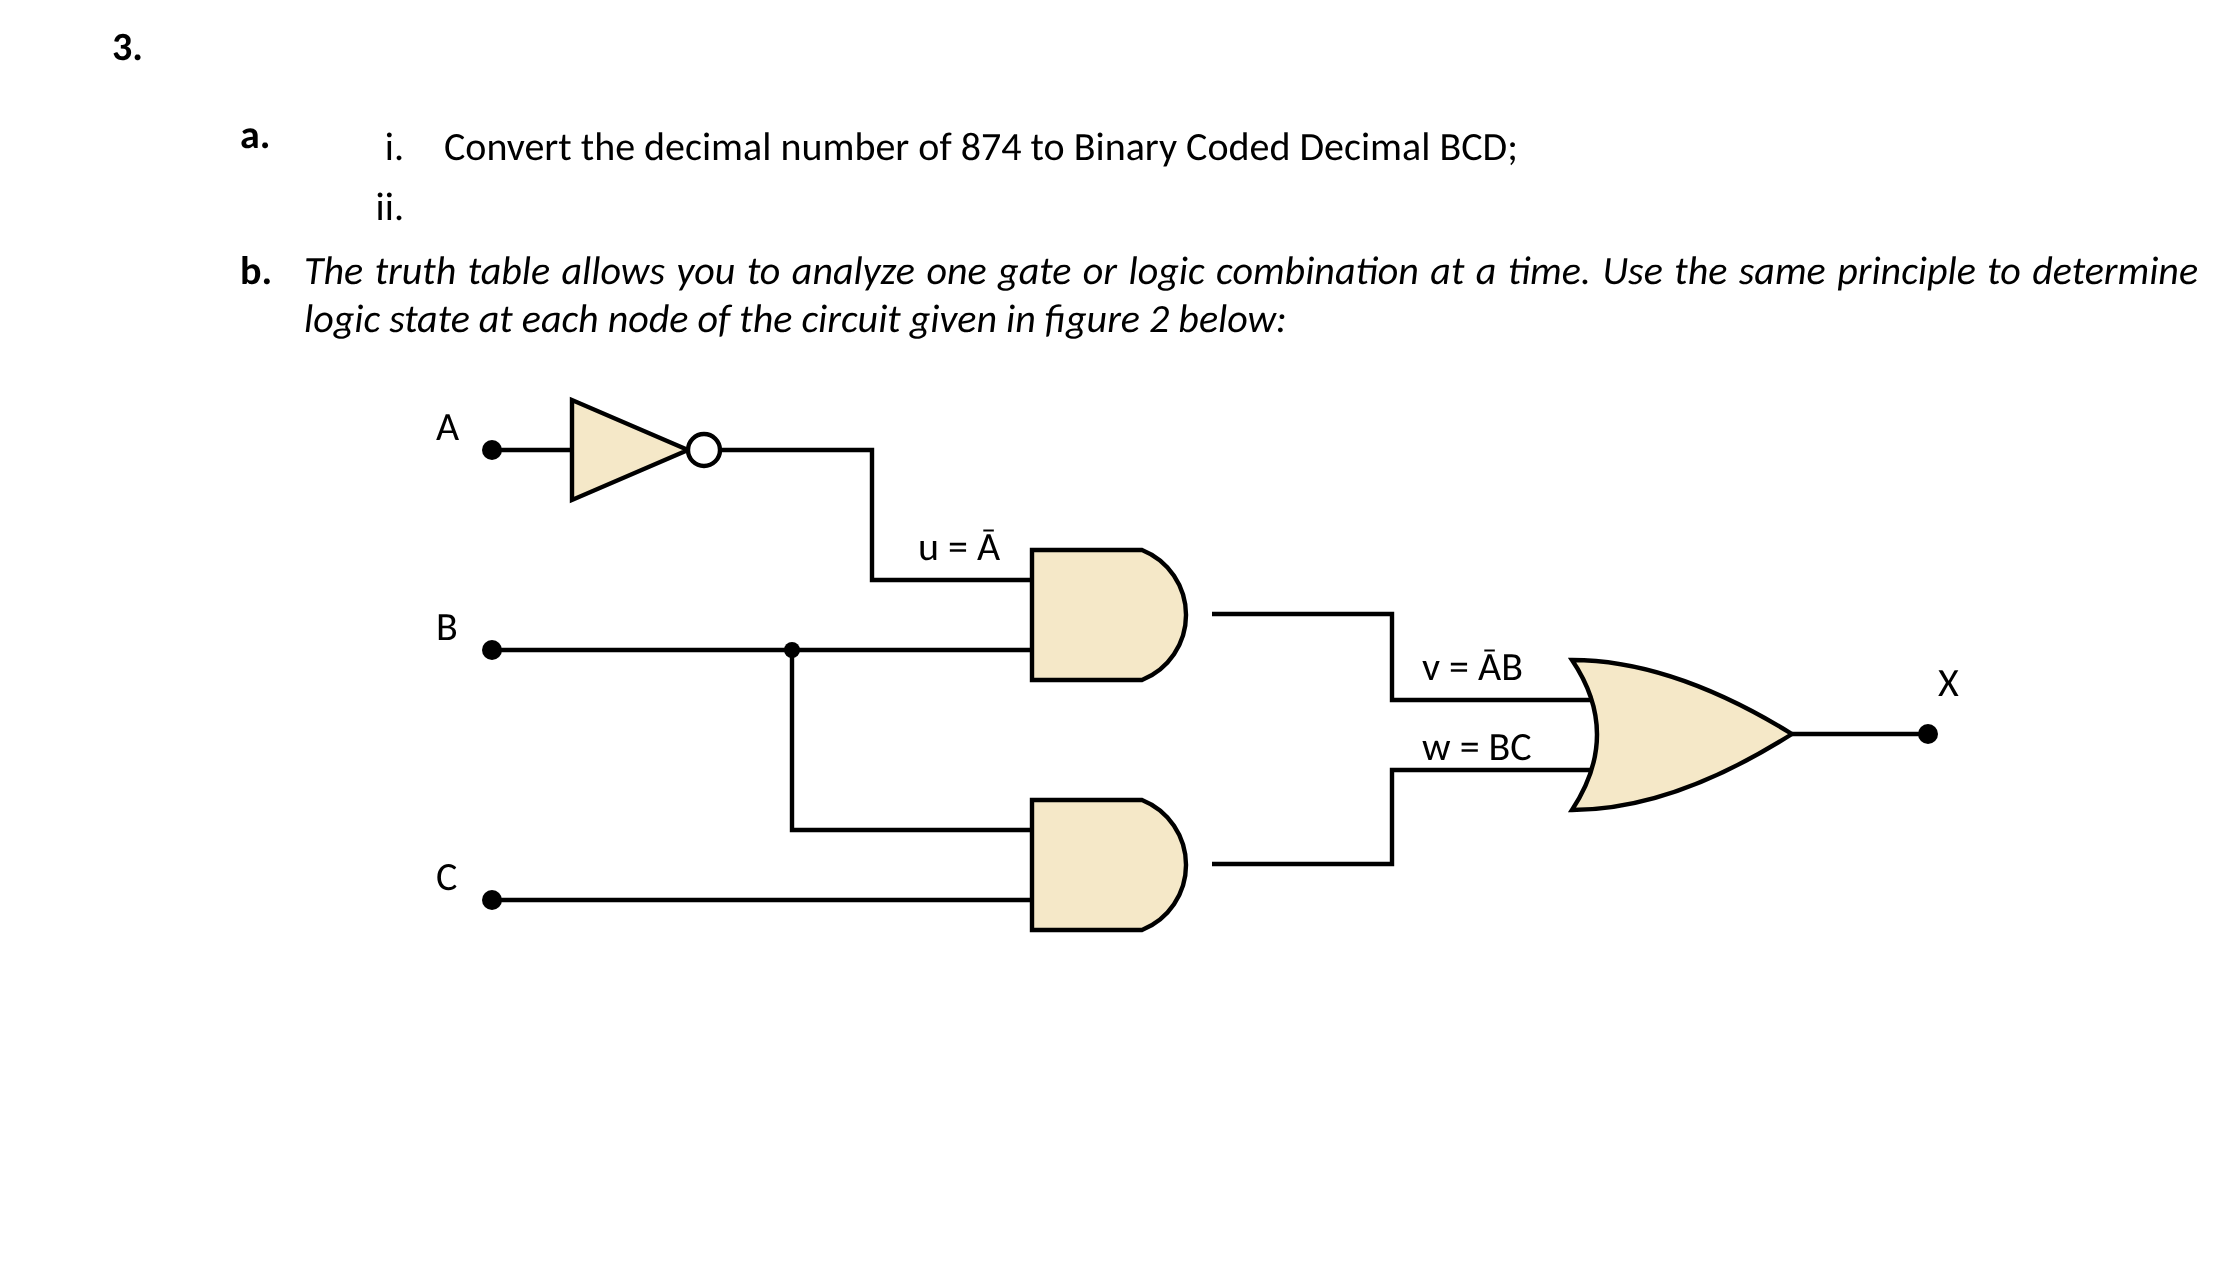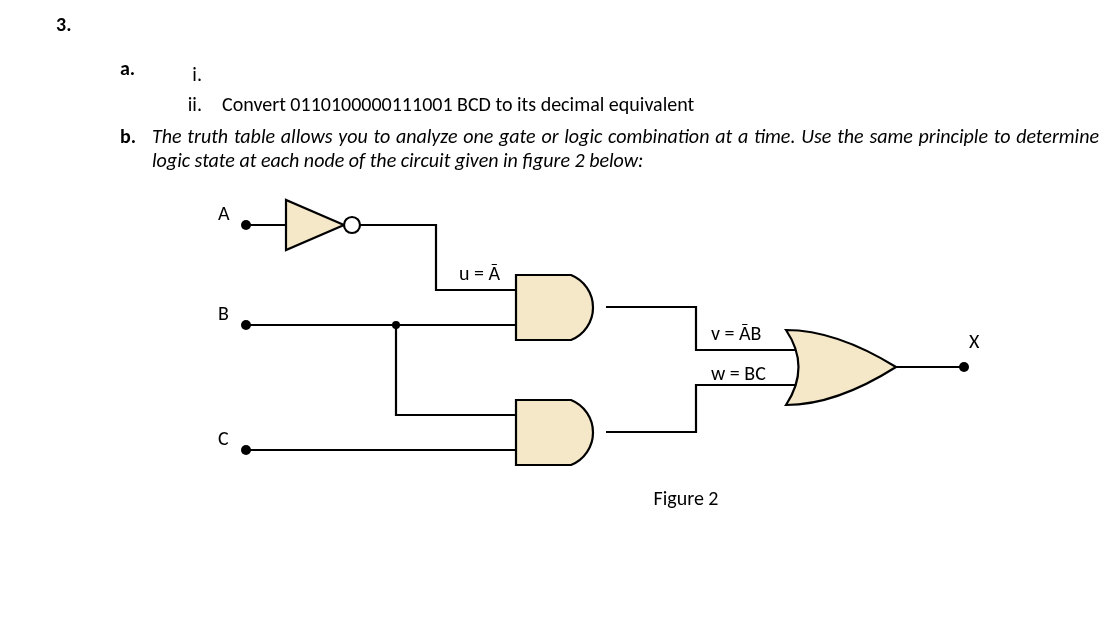--- a/index.html
+++ b/index.html
@@ -86,6 +86,7 @@
       <ul class="sub-list">
         <li class="sub-item">
           <span class="sub-label">i.</span>
+          <span>Convert the decimal number of 874 to Binary Coded Decimal BCD;</span>
         </li>
         <li class="sub-item">
           <span class="sub-label">ii.</span>

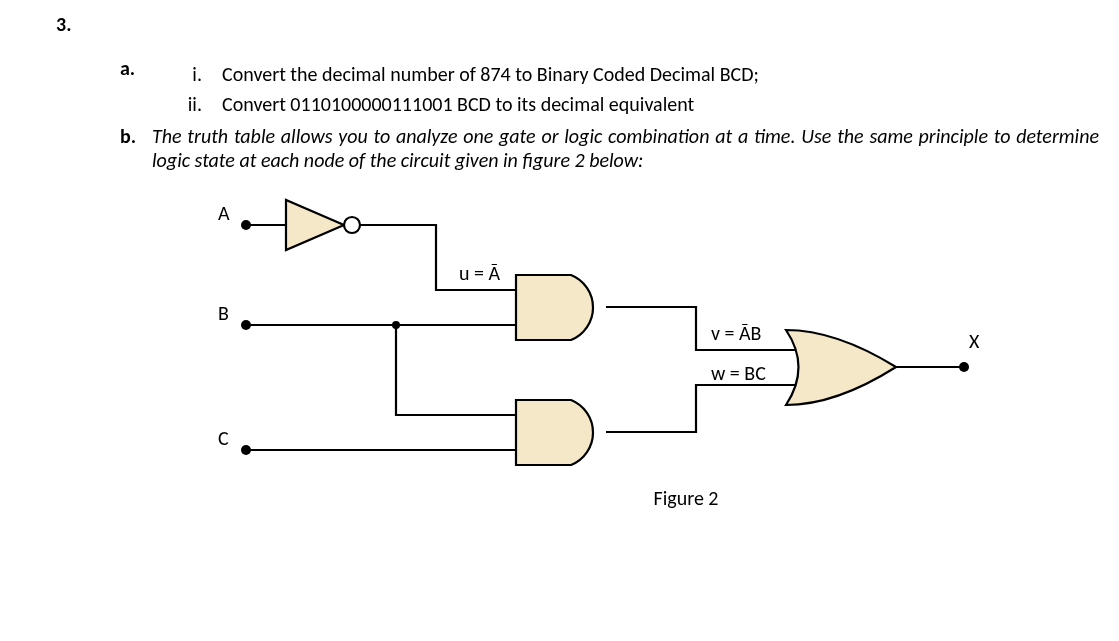--- a/index.html
+++ b/index.html
@@ -90,7 +90,6 @@
         </li>
         <li class="sub-item">
           <span class="sub-label">ii.</span>
-          <span>Convert 0110100000111001 BCD to its decimal equivalent</span>
         </li>
       </ul>
     </div>

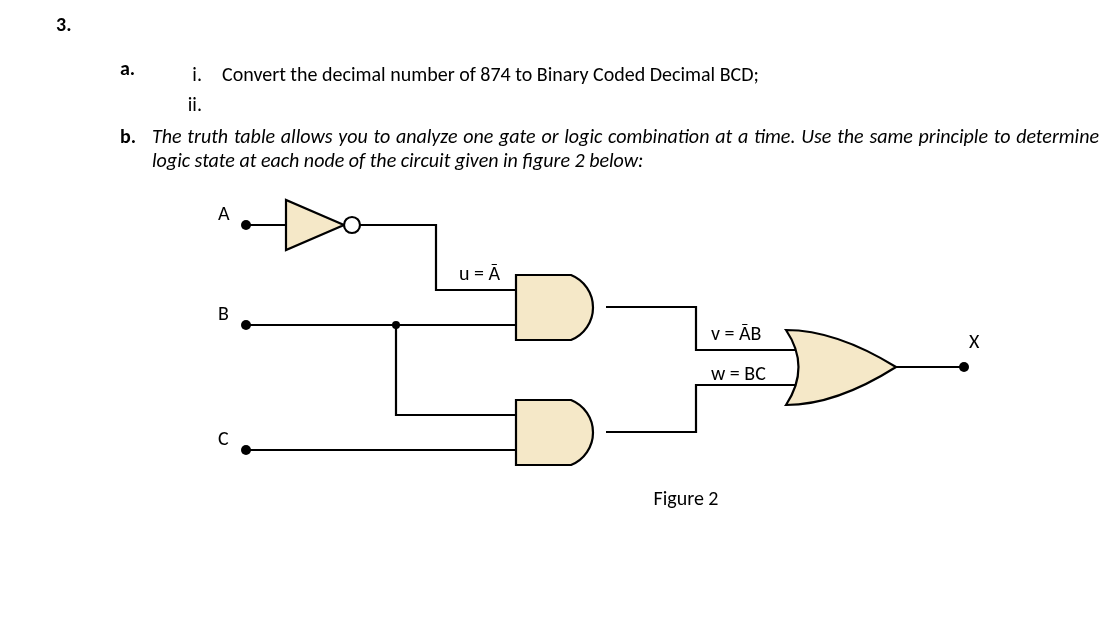--- a/index.html
+++ b/index.html
@@ -154,7 +154,6 @@
       <circle class="dot" cx="788" cy="177" r="5"></circle>
       <text class="lbl" x="793" y="158">X</text>
     </svg>
-    <div class="fig-caption">Figure 2</div>
   </div>
 
 </div>

